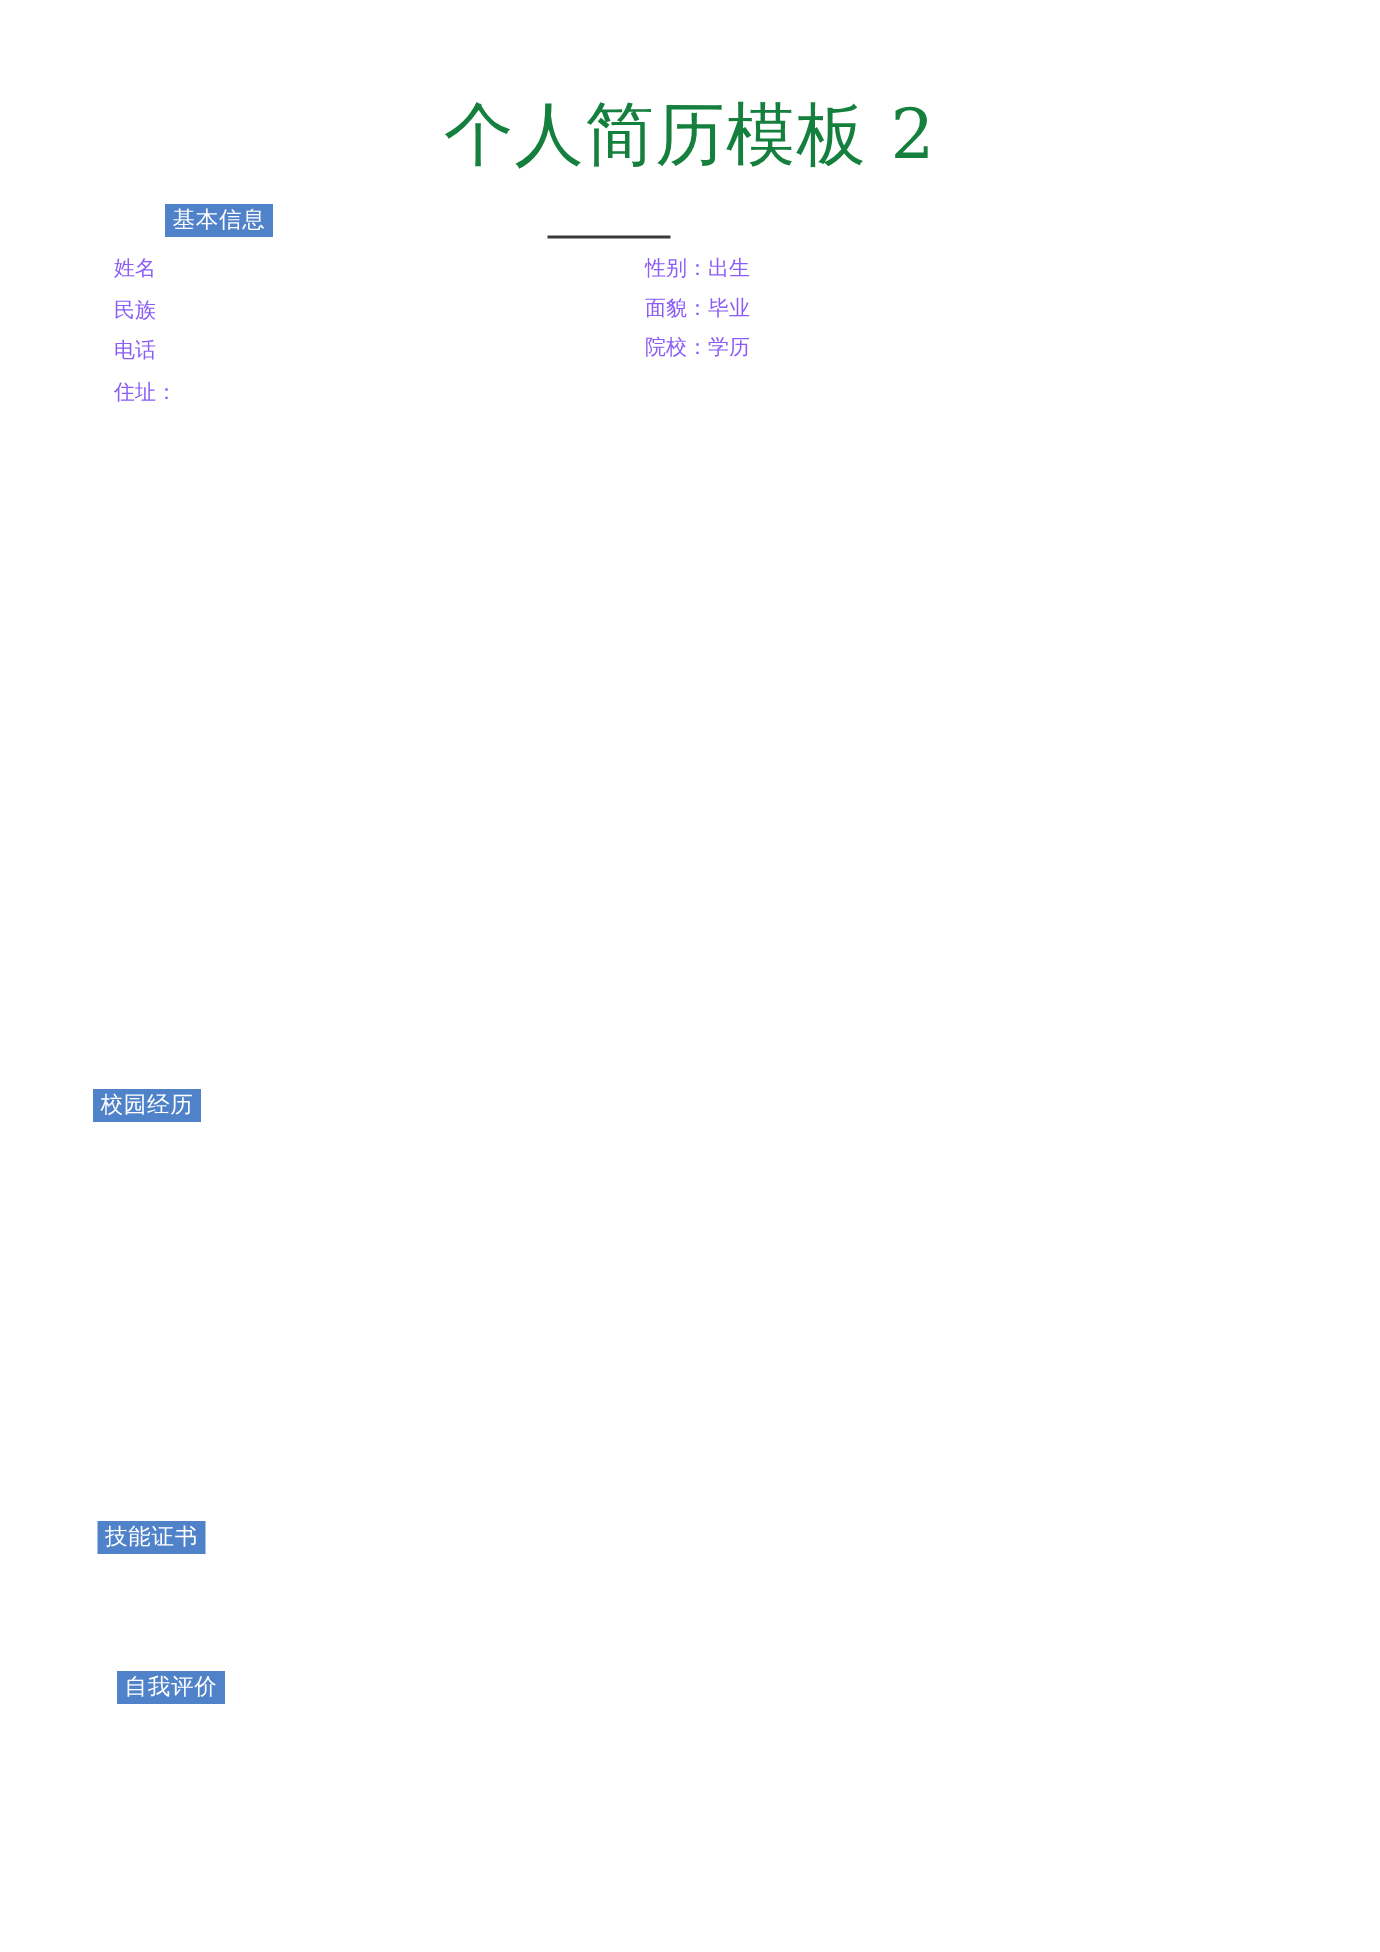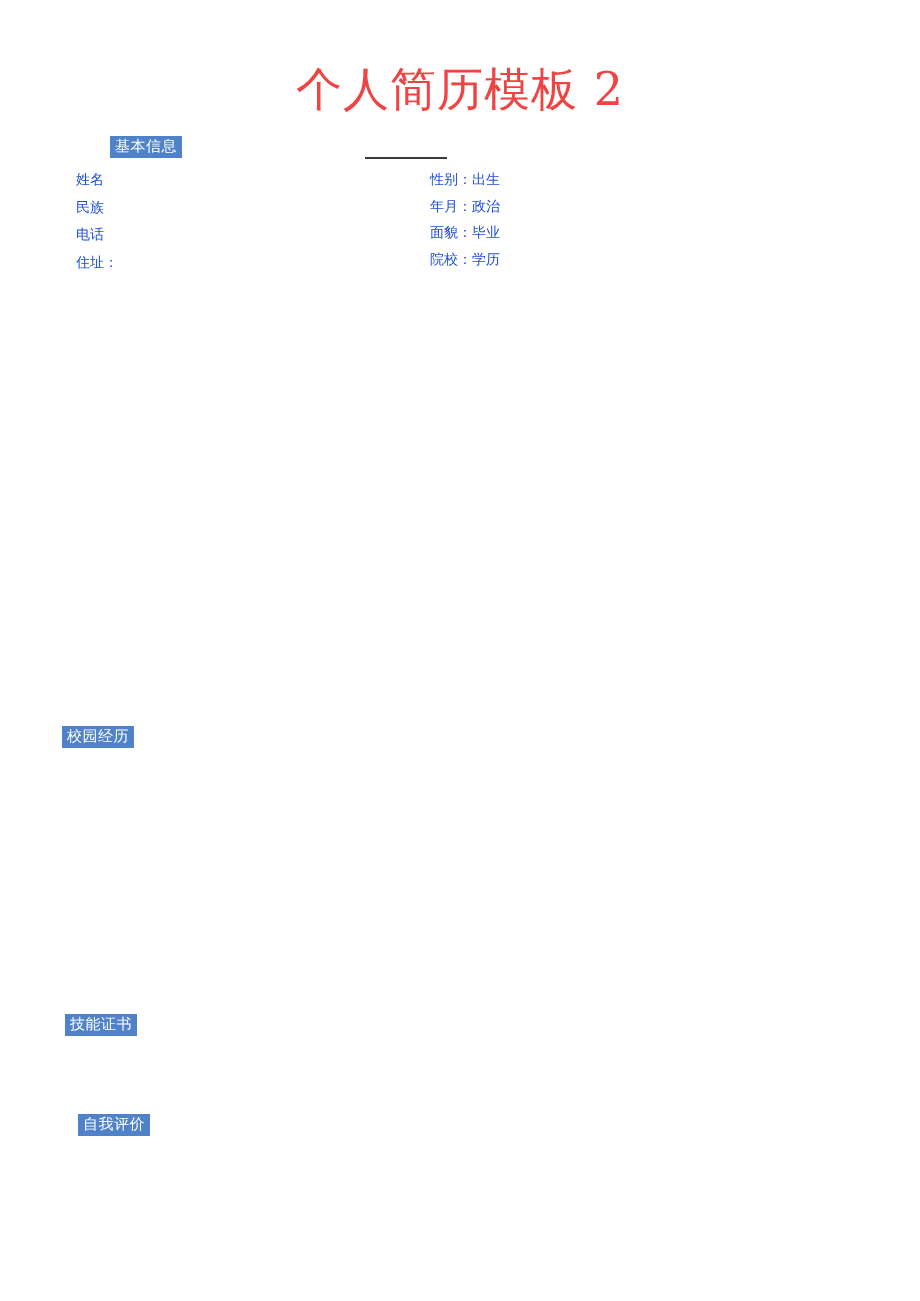--- a/index.html
+++ b/index.html
@@ -30,7 +30,7 @@
     font-size: 46px;
     line-height: 56px;
     font-weight: 400;
-    color: #ef4444;
+    color: #15803d;
     letter-spacing: 1px;
     white-space: pre;
   }

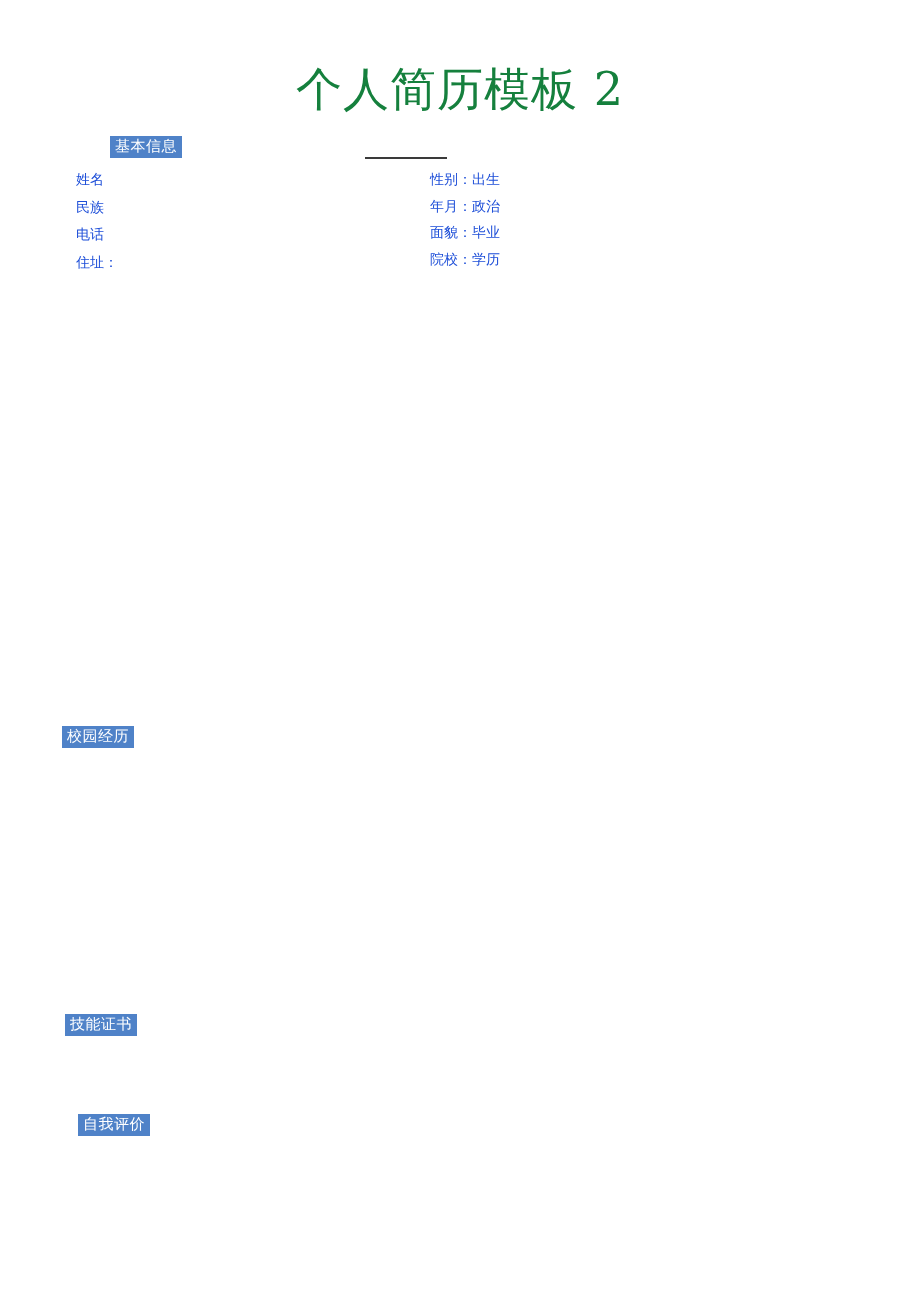--- a/index.html
+++ b/index.html
@@ -77,7 +77,7 @@
   .info-row {
     font-size: 14px;
     line-height: 27.5px;
-    color: #1d4ed8;
+    color: #8b5cf6;
     white-space: nowrap;
     font-weight: 400;
   }

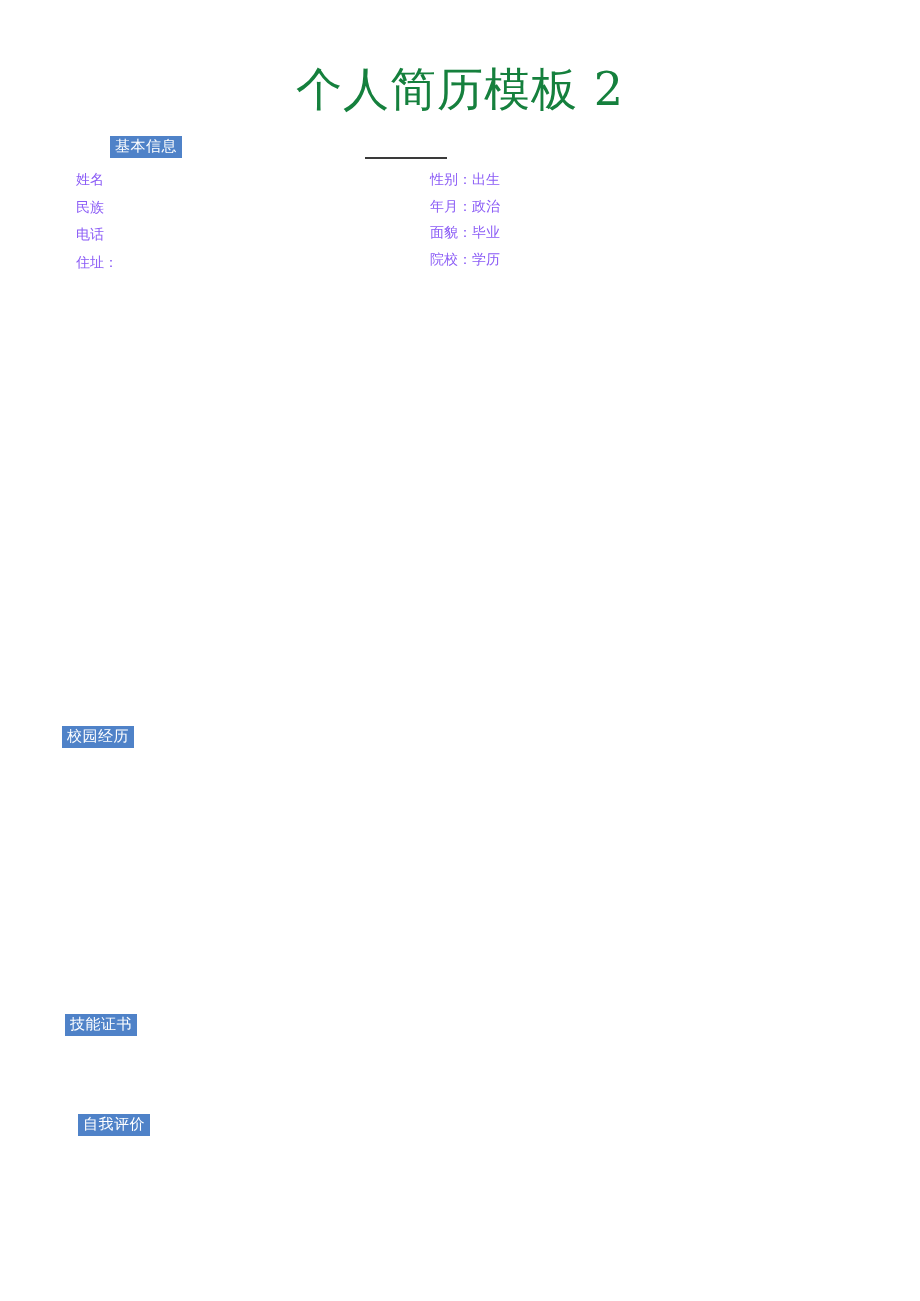--- a/index.html
+++ b/index.html
@@ -116,7 +116,6 @@
 
   <div class="info-col-right">
     <div class="info-row right">性别：出生</div>
-    <div class="info-row right">年月：政治</div>
     <div class="info-row right">面貌：毕业</div>
     <div class="info-row right">院校：学历</div>
   </div>

